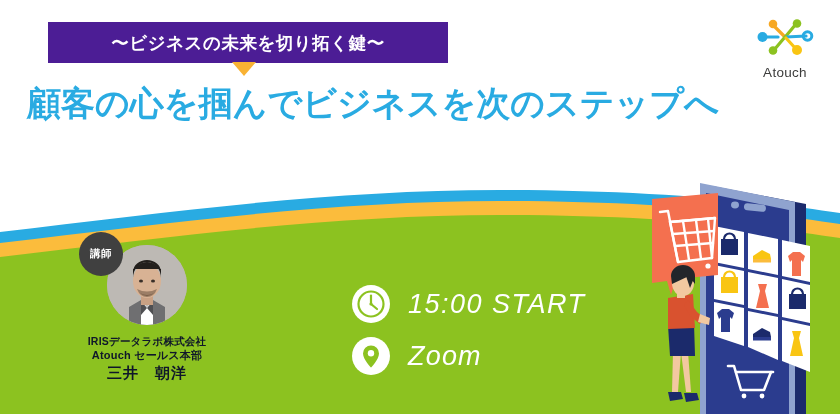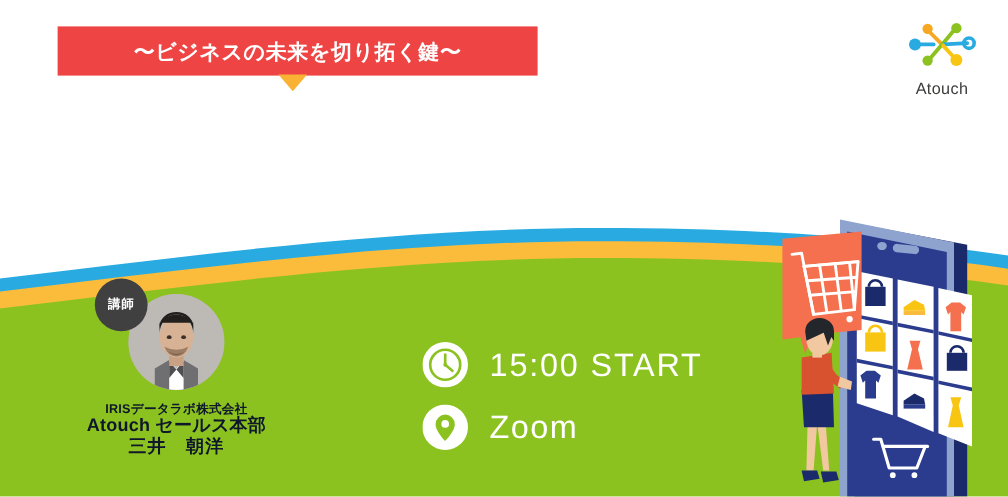--- a/index.html
+++ b/index.html
@@ -30,7 +30,7 @@
     top:22px;
     width:400px;
     height:41px;
-    background:#ef4444;
+    background:#4c1d95;
     display:flex;
     align-items:center;
     justify-content:center;

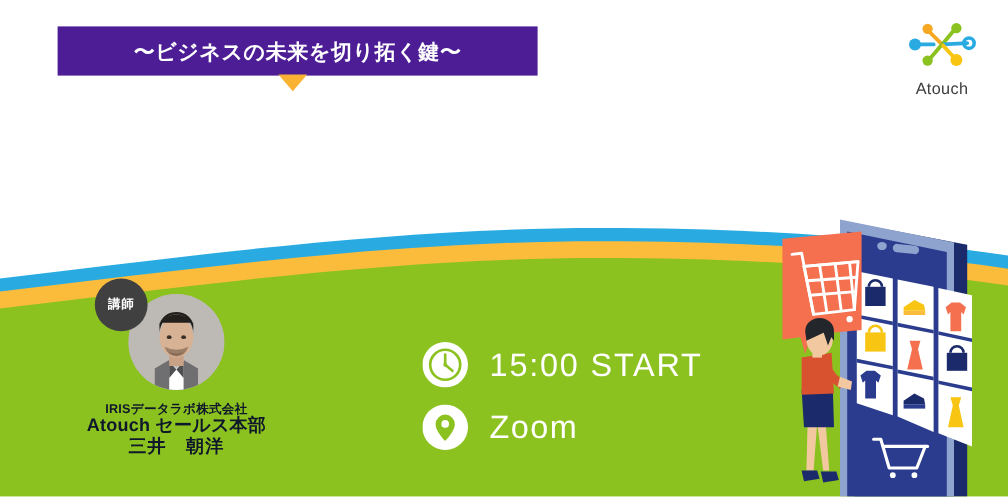--- a/index.html
+++ b/index.html
@@ -162,6 +162,7 @@
   <div class="ribbon-tail"></div>
 
   <div class="headline">
+    <span class="ln2">顧客の心を掴んでビジネスを次のステップへ</span>
   </div>
 
   <div class="logo">

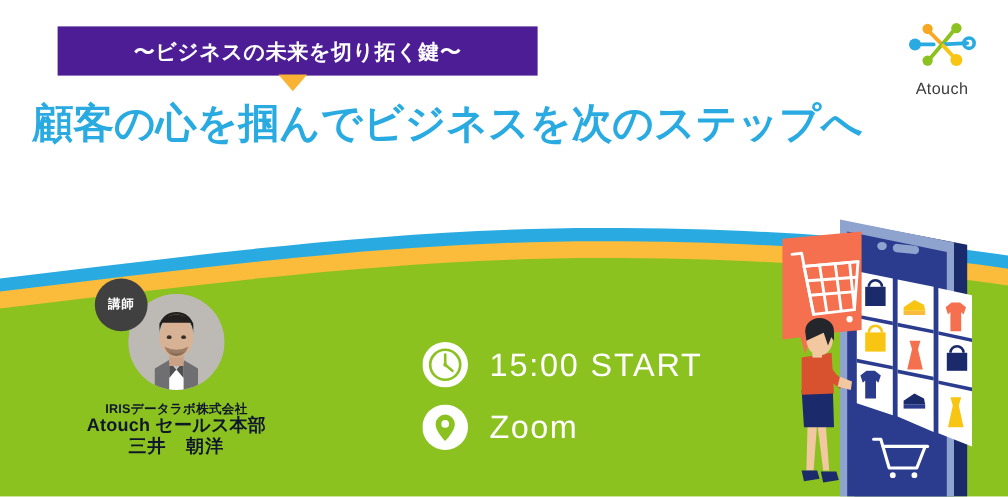--- a/index.html
+++ b/index.html
@@ -139,6 +139,7 @@
     font-size:27px;
     letter-spacing:1.2px;
     white-space:nowrap;
+    font-style:italic;
   }
   .info-text.time{ letter-spacing:1.5px; }
 </style>

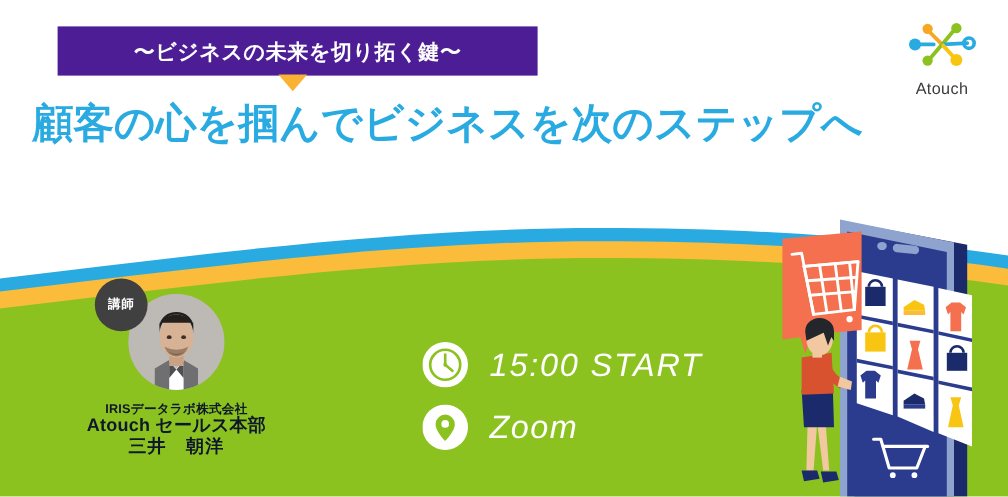--- a/index.html
+++ b/index.html
@@ -115,7 +115,7 @@
     color:#0f172a;
   }
   .sp-org{ font-size:10.5px; line-height:14px; font-weight:bold; letter-spacing:0.2px;}
-  .sp-dept{ font-size:15px; line-height:14px; font-weight:bold; letter-spacing:0.2px;}
+  .sp-dept{ font-size:11px; line-height:14px; font-weight:bold; letter-spacing:0.2px;}
   .sp-name{ font-size:15px; line-height:20px; font-weight:bold; letter-spacing:1px; margin-top:1px;}
 
   

